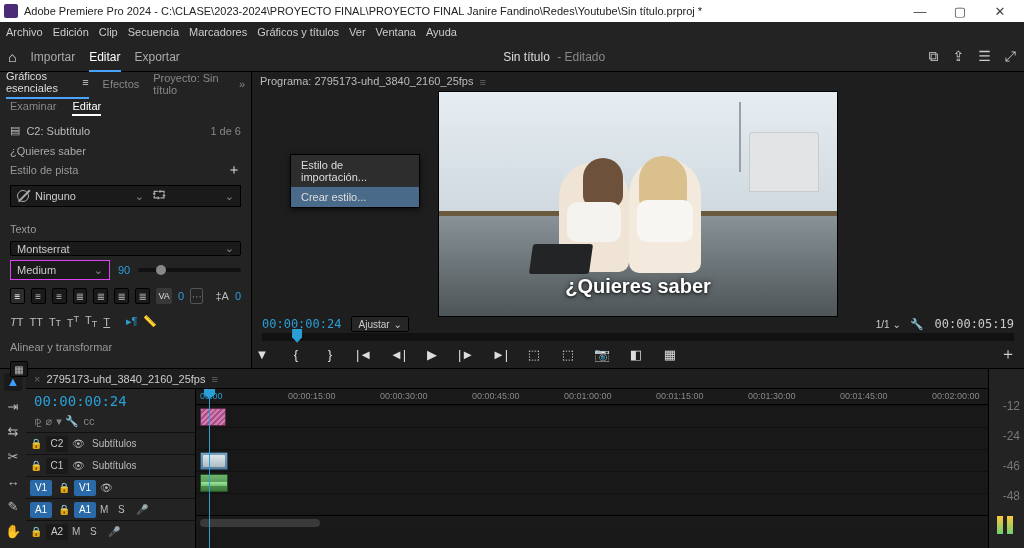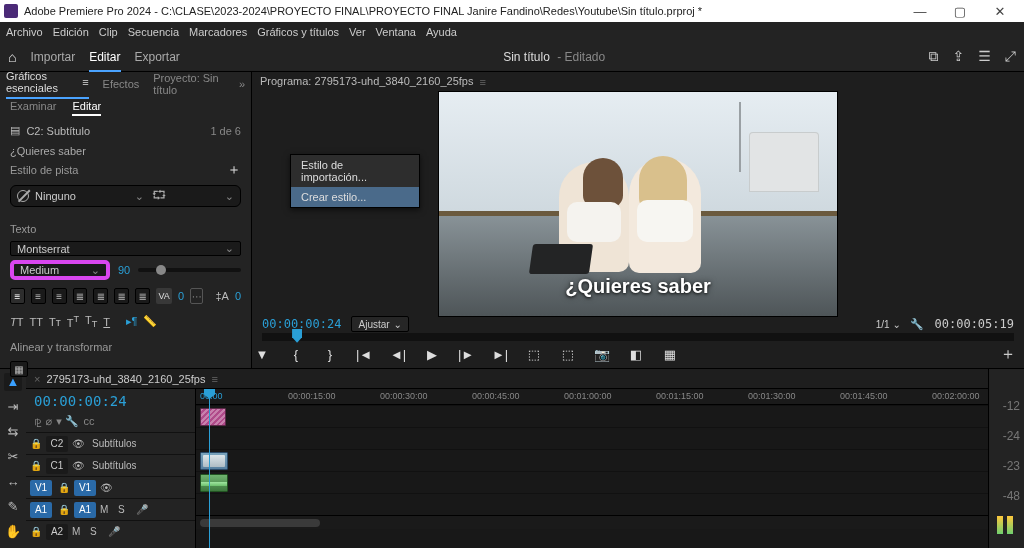--- a/index.html
+++ b/index.html
@@ -36,7 +36,7 @@
   .section-label{ padding:8px 10px 4px; color:#999; font-size:11px;}
   .trackstyle-row{ display:flex; align-items:center; padding:0 10px 6px;}
   .trackstyle-row .plusicon{ margin-left:auto; color:#ddd; font-size:14px;}
-  .style-select{ margin:0 10px 8px; height:22px; background:#1a1a1a; border:1px solid #000; border-radius:6px; display:flex; align-items:center; padding:0 6px; color:#ccc; font-size:11px; position:relative;}
+  .style-select{ margin:0 10px 8px; height:22px; background:#1a1a1a; border:1px solid #000; border-radius:0; display:flex; align-items:center; padding:0 6px; color:#ccc; font-size:11px; position:relative;}
   .style-select .nocircle{ width:12px; height:12px; border:1.5px solid #aaa; border-radius:50%; margin-right:6px; position:relative;}
   .style-select .nocircle::after{content:""; position:absolute; left:-2px; top:4px; width:16px; height:1.5px; background:#aaa; transform:rotate(-45deg);}
   .style-select .chev{ margin-left:auto; color:#888;}

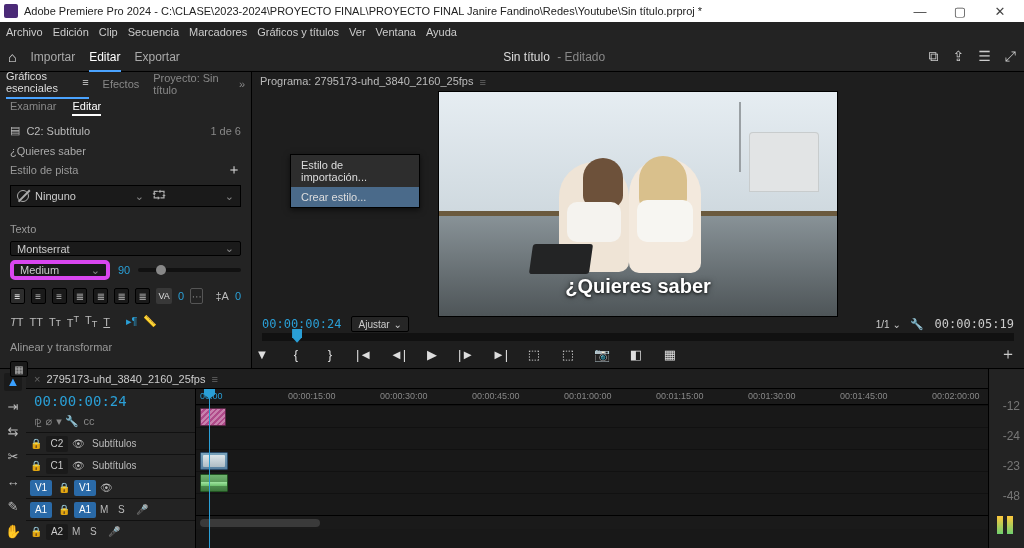--- a/index.html
+++ b/index.html
@@ -45,7 +45,7 @@
   .font-select{ height:20px; background:#1a1a1a; border:1px solid #000; display:flex; align-items:center; padding:0 6px; font-size:11px; color:#ccc; border-radius:2px;}
   .font-select .chev{ margin-left:auto; color:#888;}
   .weight-row{ display:flex; align-items:center; gap:8px;}
-  .weight-sel{ width:100px; height:20px; background:#1a1a1a; border:4px solid #d946ef; display:flex; align-items:center; padding:0 6px; font-size:11px; color:#ccc; border-radius:5px;}
+  .weight-sel{ width:100px; height:20px; background:#1a1a1a; border:1px solid #d946ef; display:flex; align-items:center; padding:0 6px; font-size:11px; color:#ccc; border-radius:0;}
   .weight-sel .chev{ margin-left:auto; color:#888;}
   .fsize{ color:#2a9fd6; font-size:11px; }
   .slider{ flex:1; height:4px; background:#111; border-radius:2px; position:relative;}

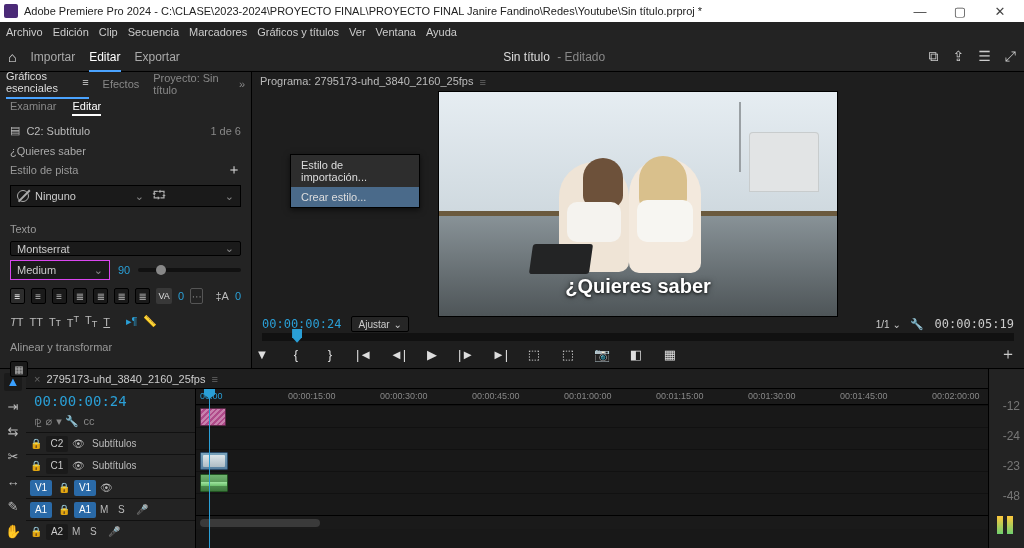--- a/index.html
+++ b/index.html
@@ -409,7 +409,7 @@
     <div class="scale">
       <span style="top:30px">-12</span>
       <span style="top:60px">-24</span>
-      <span style="top:90px">-23</span>
+      <span style="top:90px">-46</span>
       <span style="top:120px">-48</span>
     </div>
     <div class="bar" style="left:8px"></div>

